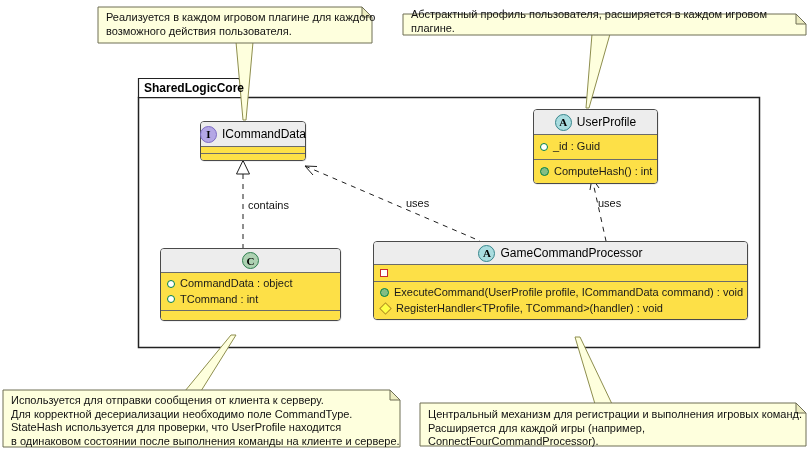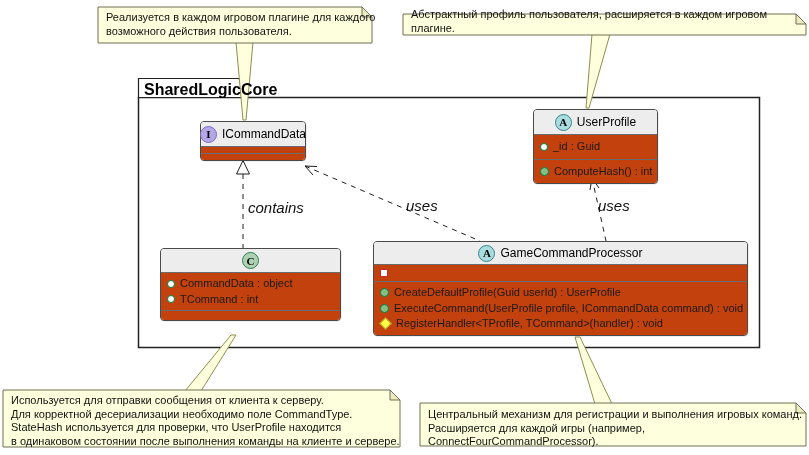--- a/index.html
+++ b/index.html
@@ -10,7 +10,7 @@
   svg.overlay{position:absolute;left:0;top:0;}
   
   .pkg-title{
-    position:absolute;left:144px;top:81px;font-size:16px;font-weight:bold;color:#000;
+    position:absolute;left:144px;top:81px;font-size:12px;font-weight:bold;color:#000;
   }
   
   .note-text{

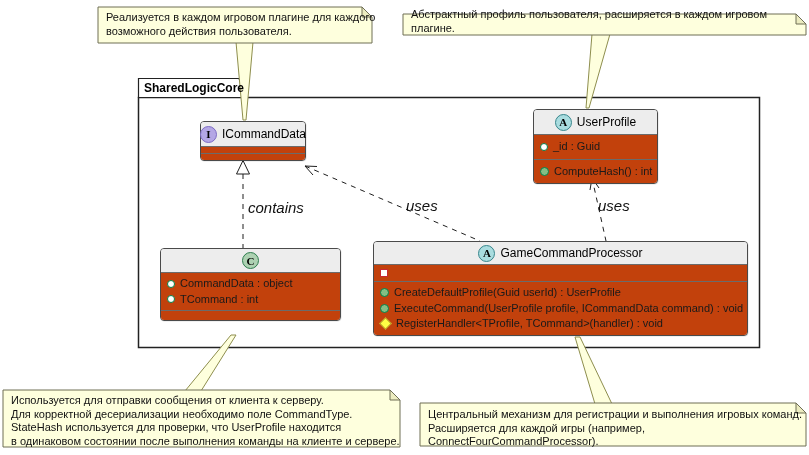--- a/index.html
+++ b/index.html
@@ -36,7 +36,7 @@
   .cicon.abstract{background:#A9DCDF;border:1px solid #37868c;}
   .cicon.concrete{background:#ADD1B2;border:1px solid #2e7d4e;}
   .uml-section{
-    padding:3px 6px;border-bottom:1px solid #6b6b6b;background:#c2410c;
+    padding:3px 6px;border-bottom:1px solid #6b6b6b;background:#fde047;
   }
   .uml-section:last-child{border-bottom:none;border-radius:0 0 3px 3px;}
   .uml-section.empty{padding:0;height:6px;}

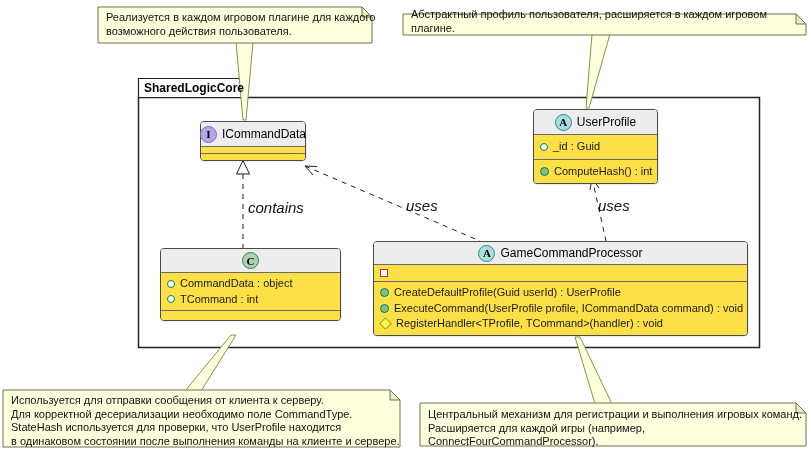--- a/index.html
+++ b/index.html
@@ -48,7 +48,7 @@
   .ic.hollow-square{width:6px;height:6px;border:1.5px solid #C82930;background:#fff;}
   .ic.filled-diamond{width:7px;height:7px;background:#FFFF44;border:1px solid #B38D22;transform:rotate(45deg);margin-left:1px;margin-right:6px;}
   
-  .rel-label{position:absolute;font-size:15px;color:#111;white-space:nowrap;font-style:italic;}
+  .rel-label{position:absolute;font-size:11px;color:#111;white-space:nowrap;}
 </style>
 </head>
 <body>

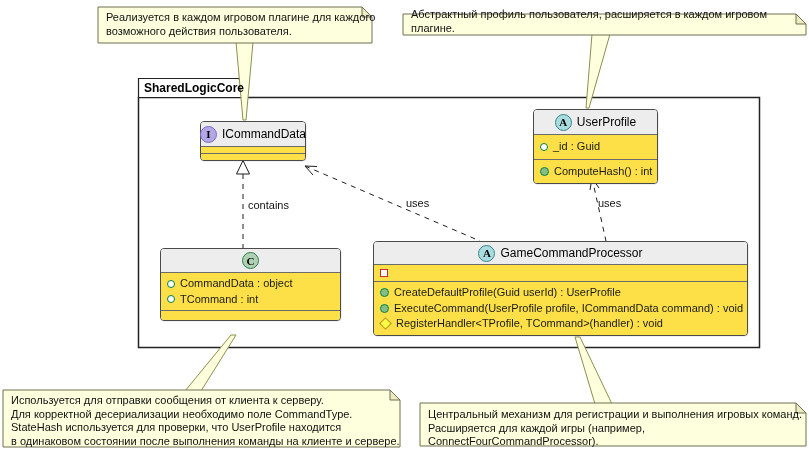--- a/index.html
+++ b/index.html
@@ -157,10 +157,6 @@
     <div class="uml-section" style="padding:3px 6px;">
       <div class="row">
         <span class="ic filled-circle"></span>
-        <span>CreateDefaultProfile(Guid userId) : UserProfile</span>
-      </div>
-      <div class="row">
-        <span class="ic filled-circle"></span>
         <span>ExecuteCommand(UserProfile profile, ICommandData command) : void</span>
       </div>
       <div class="row">

